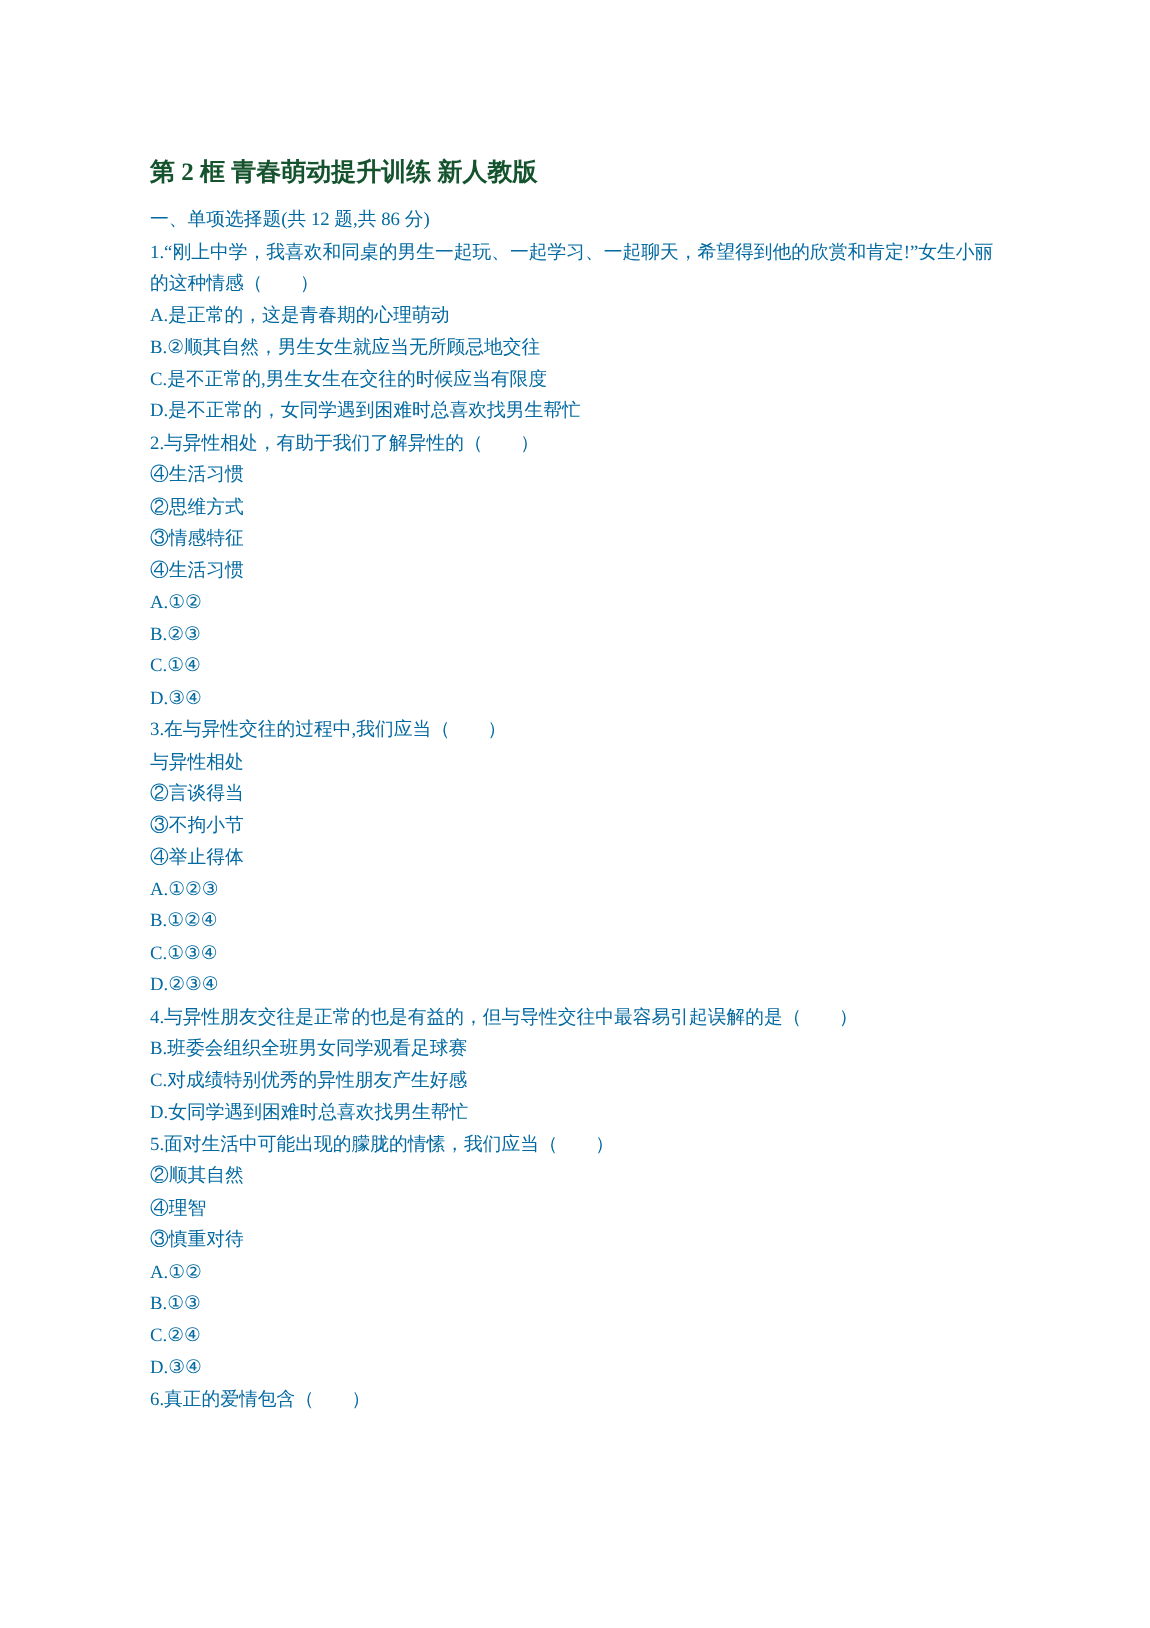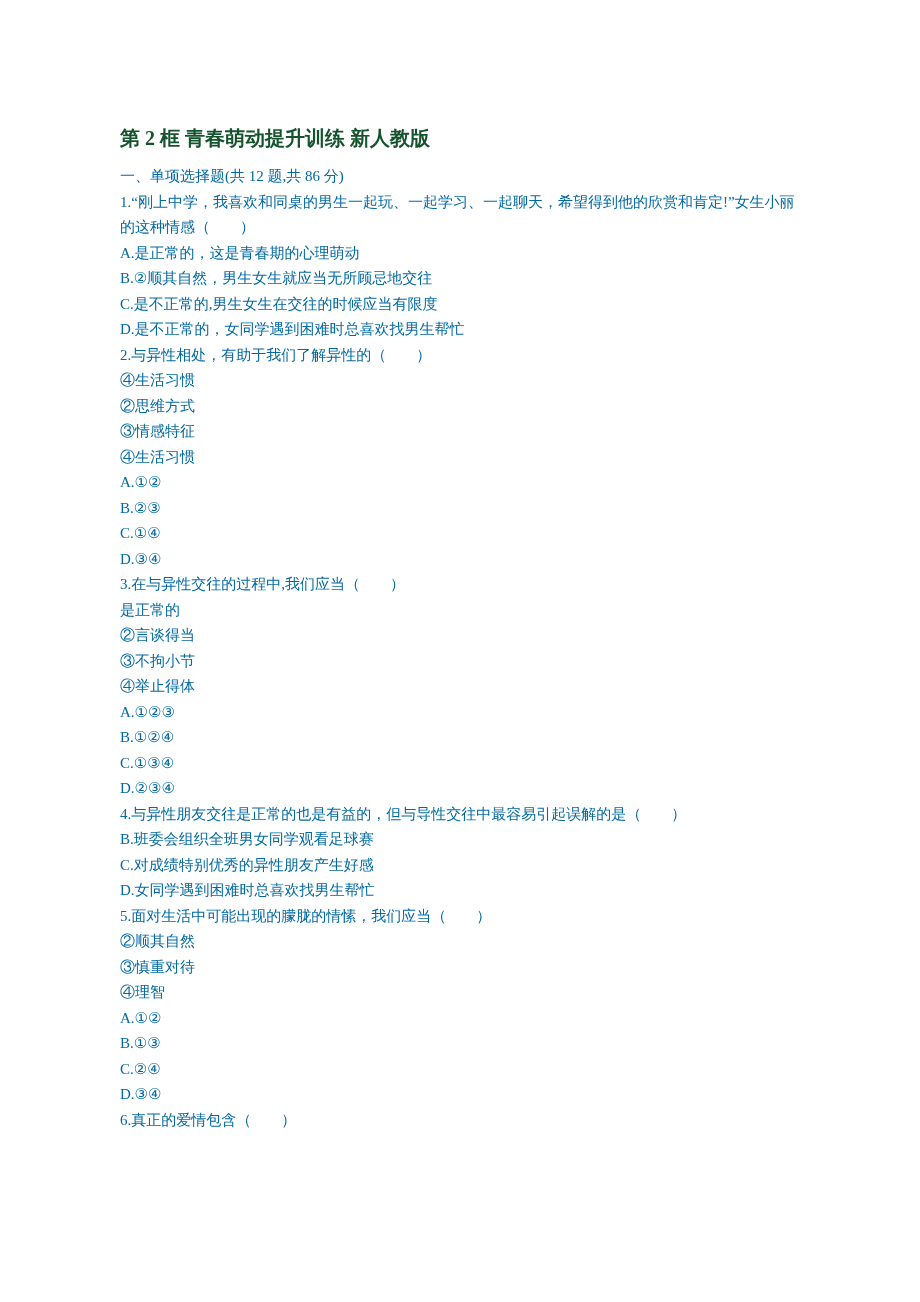--- a/index.html
+++ b/index.html
@@ -64,7 +64,7 @@
     <p>D.③④</p>
 
     <p>3.在与异性交往的过程中,我们应当（　　）</p>
-    <p>是正常的</p>
+    <p>与异性相处</p>
     <p>②言谈得当</p>
     <p>③不拘小节</p>
     <p>④举止得体</p>

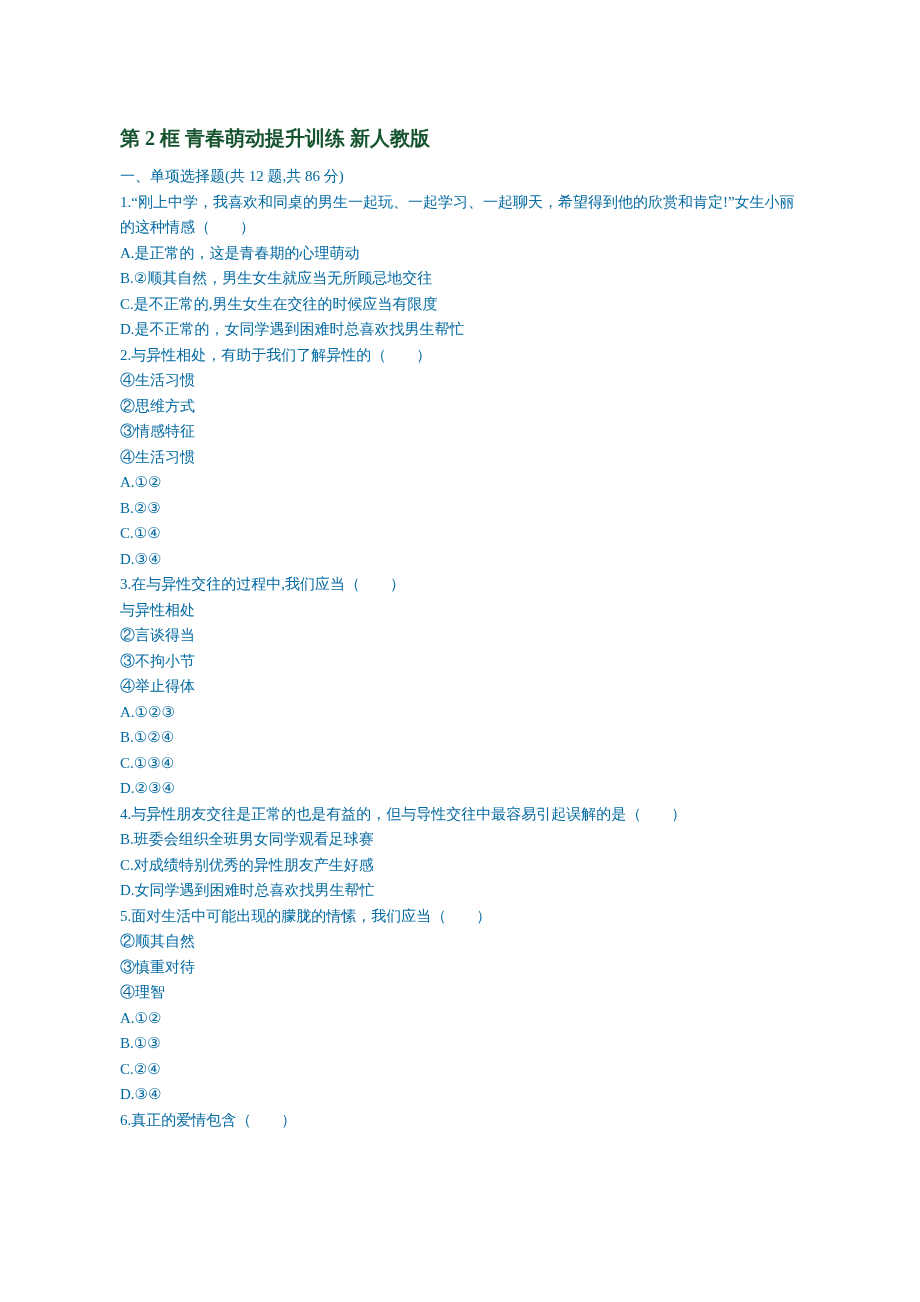--- a/index.html
+++ b/index.html
@@ -80,8 +80,8 @@
 
     <p>5.面对生活中可能出现的朦胧的情愫，我们应当（　　）</p>
     <p>②顺其自然</p>
+    <p>④理智</p>
     <p>③慎重对待</p>
-    <p>④理智</p>
     <p>A.①②</p>
     <p>B.①③</p>
     <p>C.②④</p>

